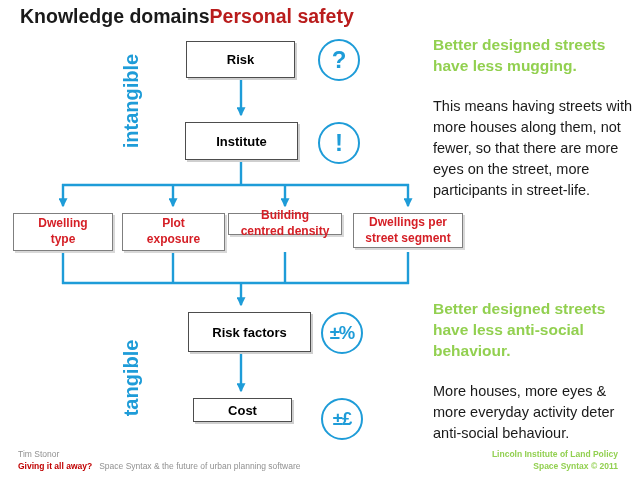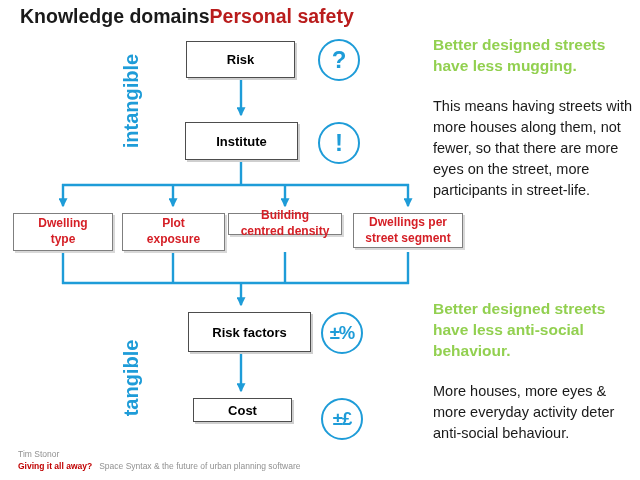--- a/index.html
+++ b/index.html
@@ -123,6 +123,10 @@
     <div>Tim Stonor</div>
     <div><span class="talk-title">Giving it all away?</span><span class="talk-sub">Space Syntax &amp; the future of urban planning software</span></div>
   </div>
+  <div class="footer-right">
+    <div>Lincoln Institute of Land Policy</div>
+    <div>Space Syntax © 2011</div>
+  </div>
 
 </div>
 

